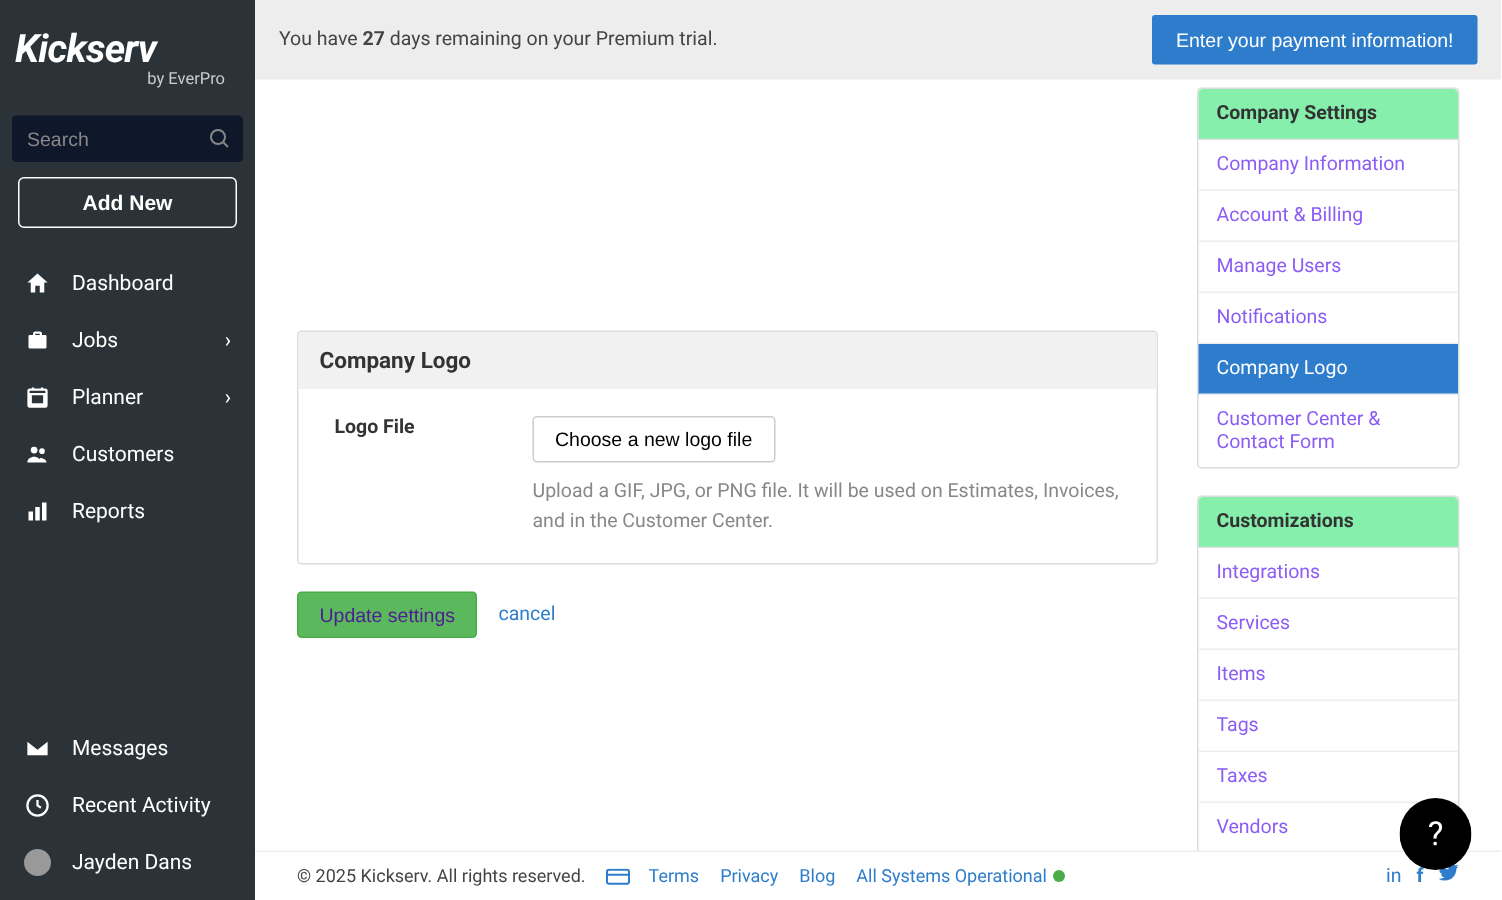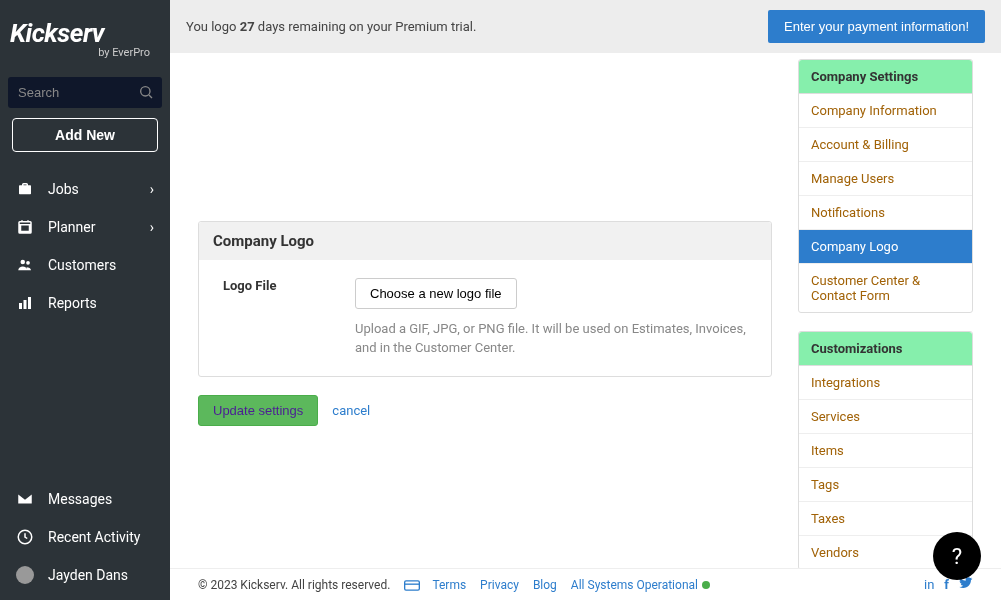--- a/index.html
+++ b/index.html
@@ -160,7 +160,7 @@
   <main class="main">
     <div class="trial-bar">
       <span>
-        <span>You logo </span><strong>27</strong><span> days remaining on your Premium trial.</span>
+        <span>You have </span><strong>27</strong><span> days remaining on your Premium trial.</span>
       </span>
       <button class="payment-btn">Enter your payment information!</button>
     </div>

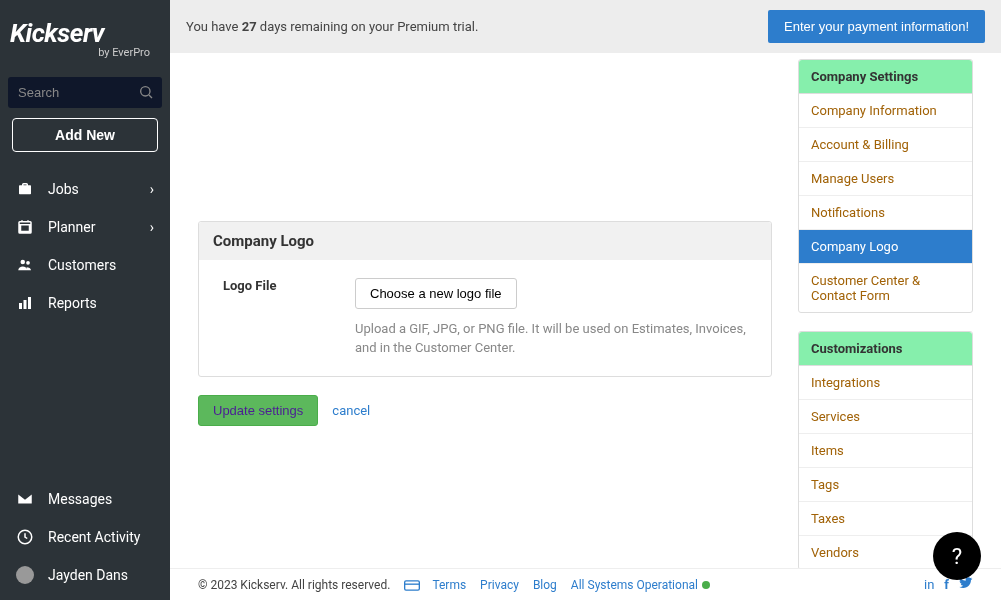--- a/index.html
+++ b/index.html
@@ -56,7 +56,7 @@
     
     .sub-nav { list-style: none; border: 1px solid #ddd; border-radius: 3px; margin-bottom: 18px; }
     .sub-nav-header { background: #86efac; padding: 9px 12px; font-weight: 700; font-size: 13px; border-radius: 3px 3px 0 0; border-bottom: 1px solid #ddd; }
-    .sub-nav-item { padding: 9px 12px; border-bottom: 1px solid #eee; font-size: 13px; cursor: pointer; color: #a16207; }
+    .sub-nav-item { padding: 9px 12px; border-bottom: 1px solid #eee; font-size: 13px; cursor: pointer; color: #8b5cf6; }
     .sub-nav-item:last-child { border-bottom: none; }
     .sub-nav-item.active { background: #2d7dcc; color: #fff; }
     

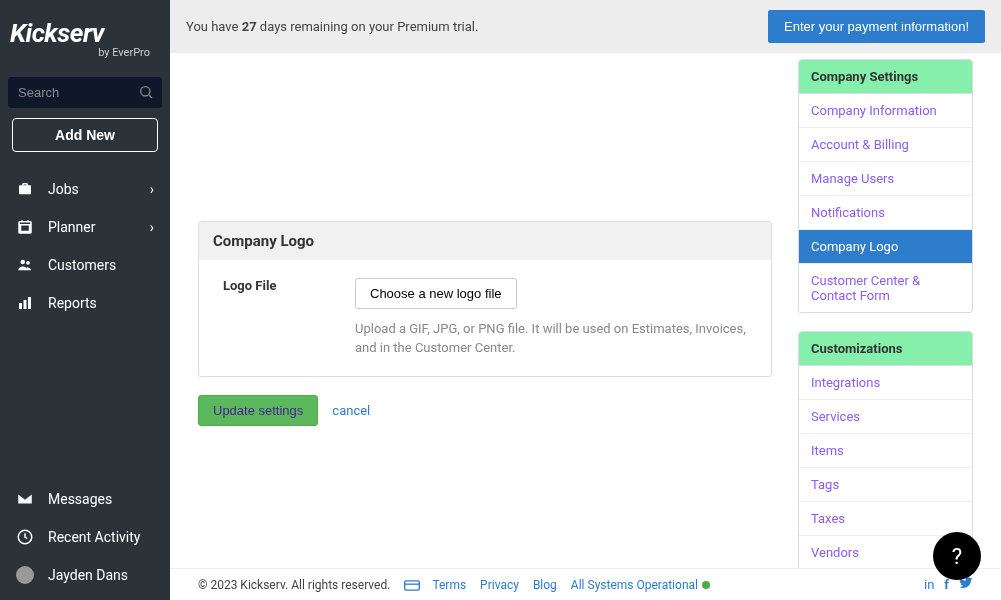--- a/index.html
+++ b/index.html
@@ -91,6 +91,14 @@
       <button class="add-new-btn">Add New</button>
     </div>
     <ul class="nav-list">
+      <li class="nav-item">
+        <span class="nav-icon">
+            <svg viewBox="0 0 24 24" width="18" height="18">
+              <path d="M12 3l9 8h-3v9h-4v-6h-4v6H6v-9H3z"></path>
+            </svg>
+          </span>
+        <span>Dashboard</span>
+      </li>
       <li class="nav-item">
         <span class="nav-icon">
             <svg viewBox="0 0 24 24" width="18" height="18">

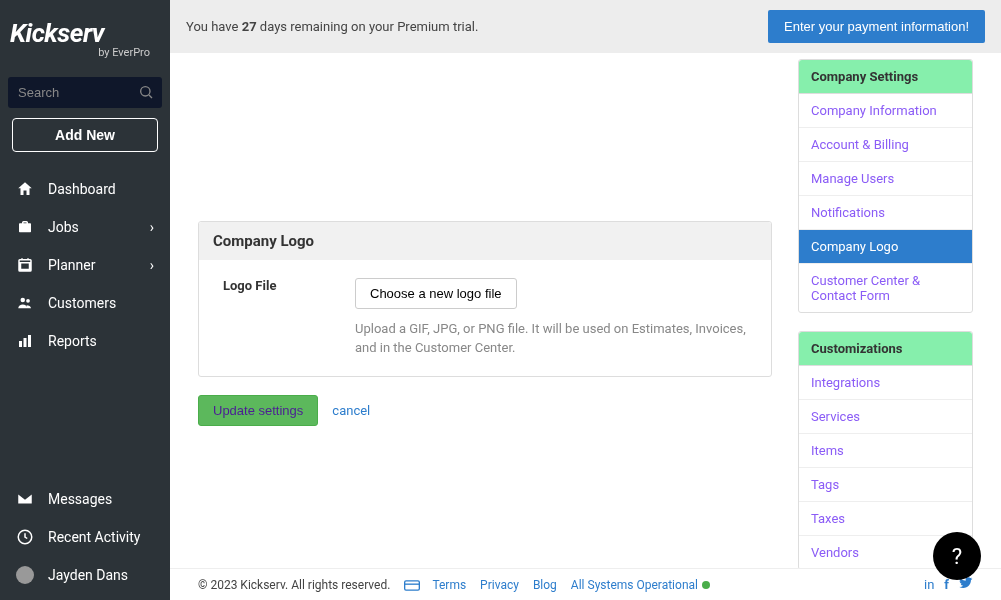--- a/index.html
+++ b/index.html
@@ -216,7 +216,7 @@
     </div>
 
     <div class="footer">
-      <span>© 2023 Kickserv. All rights reserved.</span>
+      <span>© 2025 Kickserv. All rights reserved.</span>
       <span class="footer-icon">
         <svg width="16" height="11" viewBox="0 0 24 16" fill="none" stroke="#2d7dcc" stroke-width="2">
             <rect x="1" y="1" width="22" height="14" rx="2"></rect>

